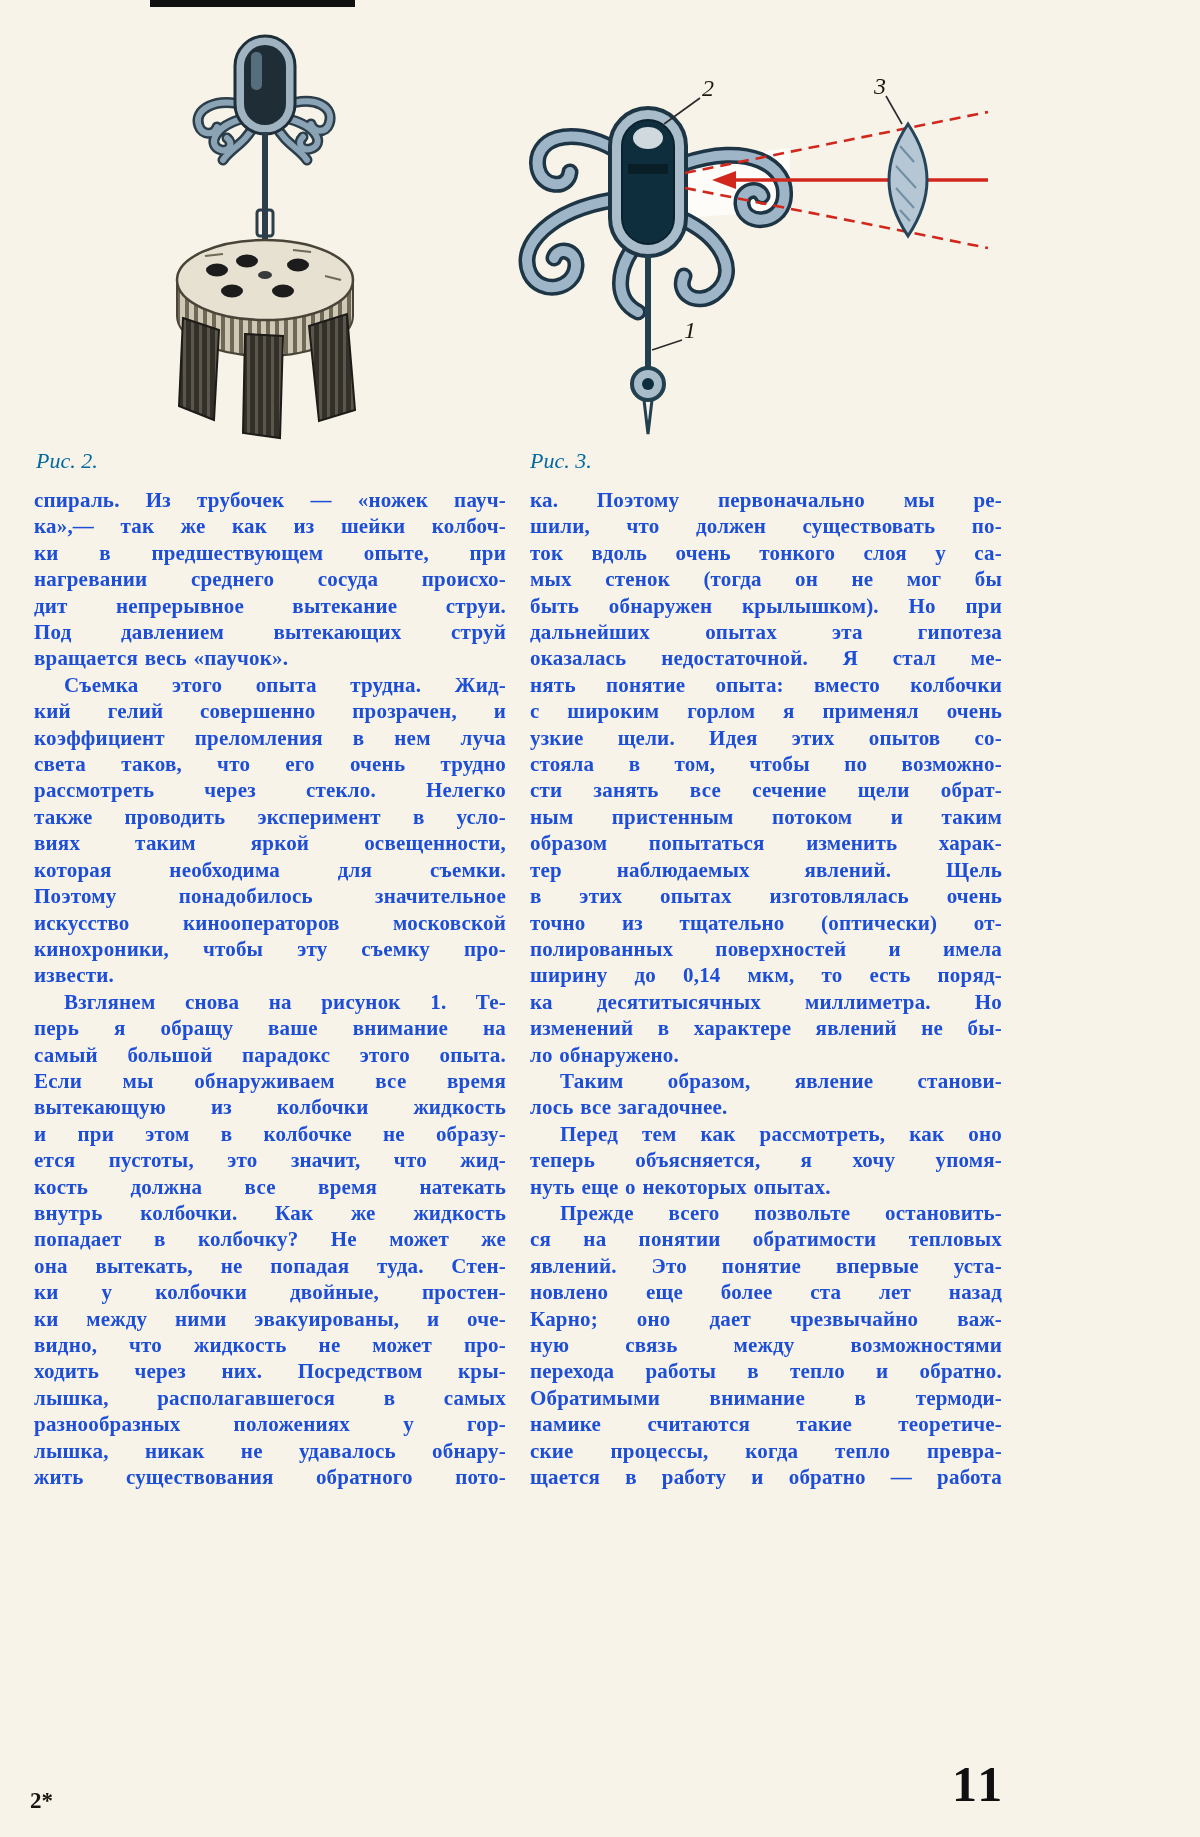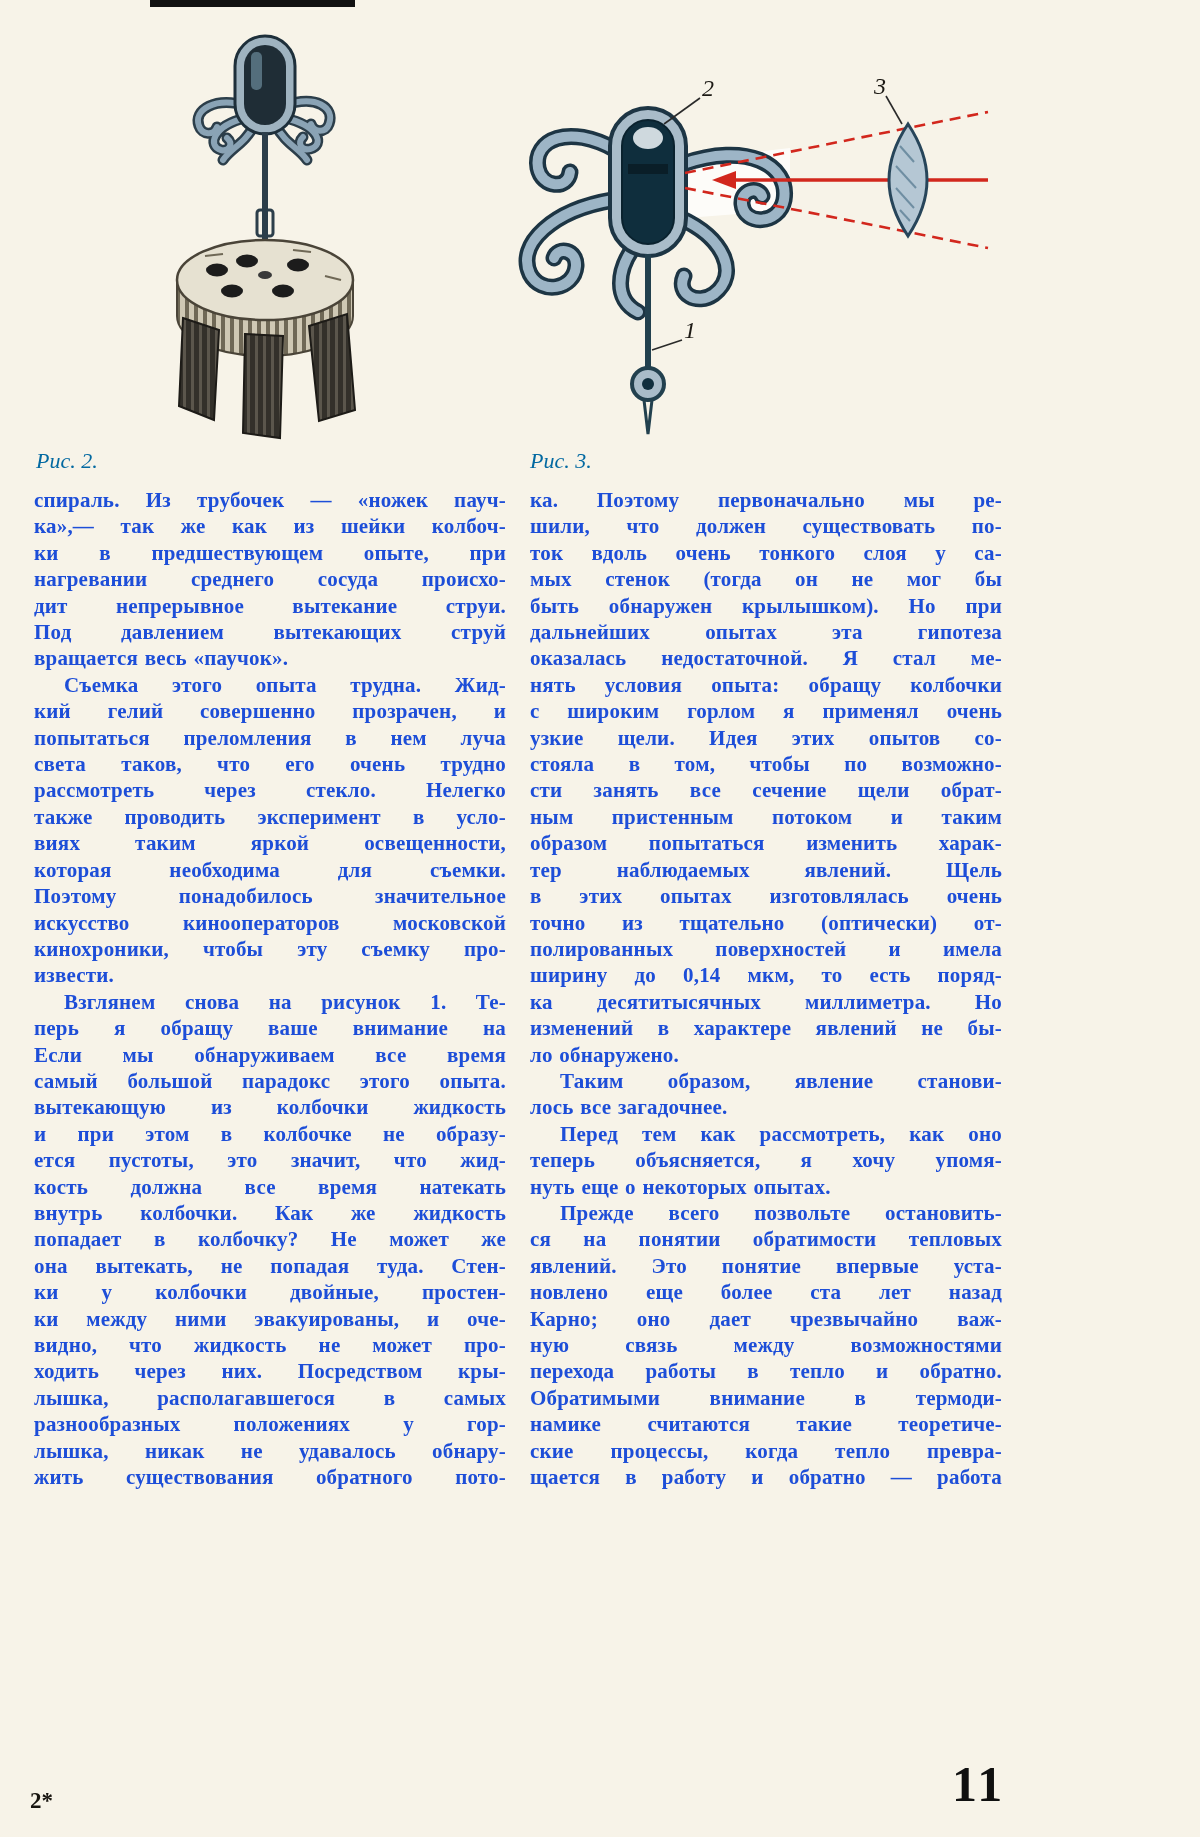--- a/index.html
+++ b/index.html
@@ -234,7 +234,7 @@
         <div class="line">быть обнаружен крылышком). Но при</div>
         <div class="line">дальнейших опытах эта гипотеза</div>
         <div class="line">оказалась недостаточной. Я стал ме-</div>
-        <div class="line">нять условия опыта: обращу колбочки</div>
+        <div class="line">нять понятие опыта: вместо колбочки</div>
         <div class="line">с широким горлом я применял очень</div>
         <div class="line">узкие щели. Идея этих опытов со-</div>
         <div class="line">стояла в том, чтобы по возможно-</div>

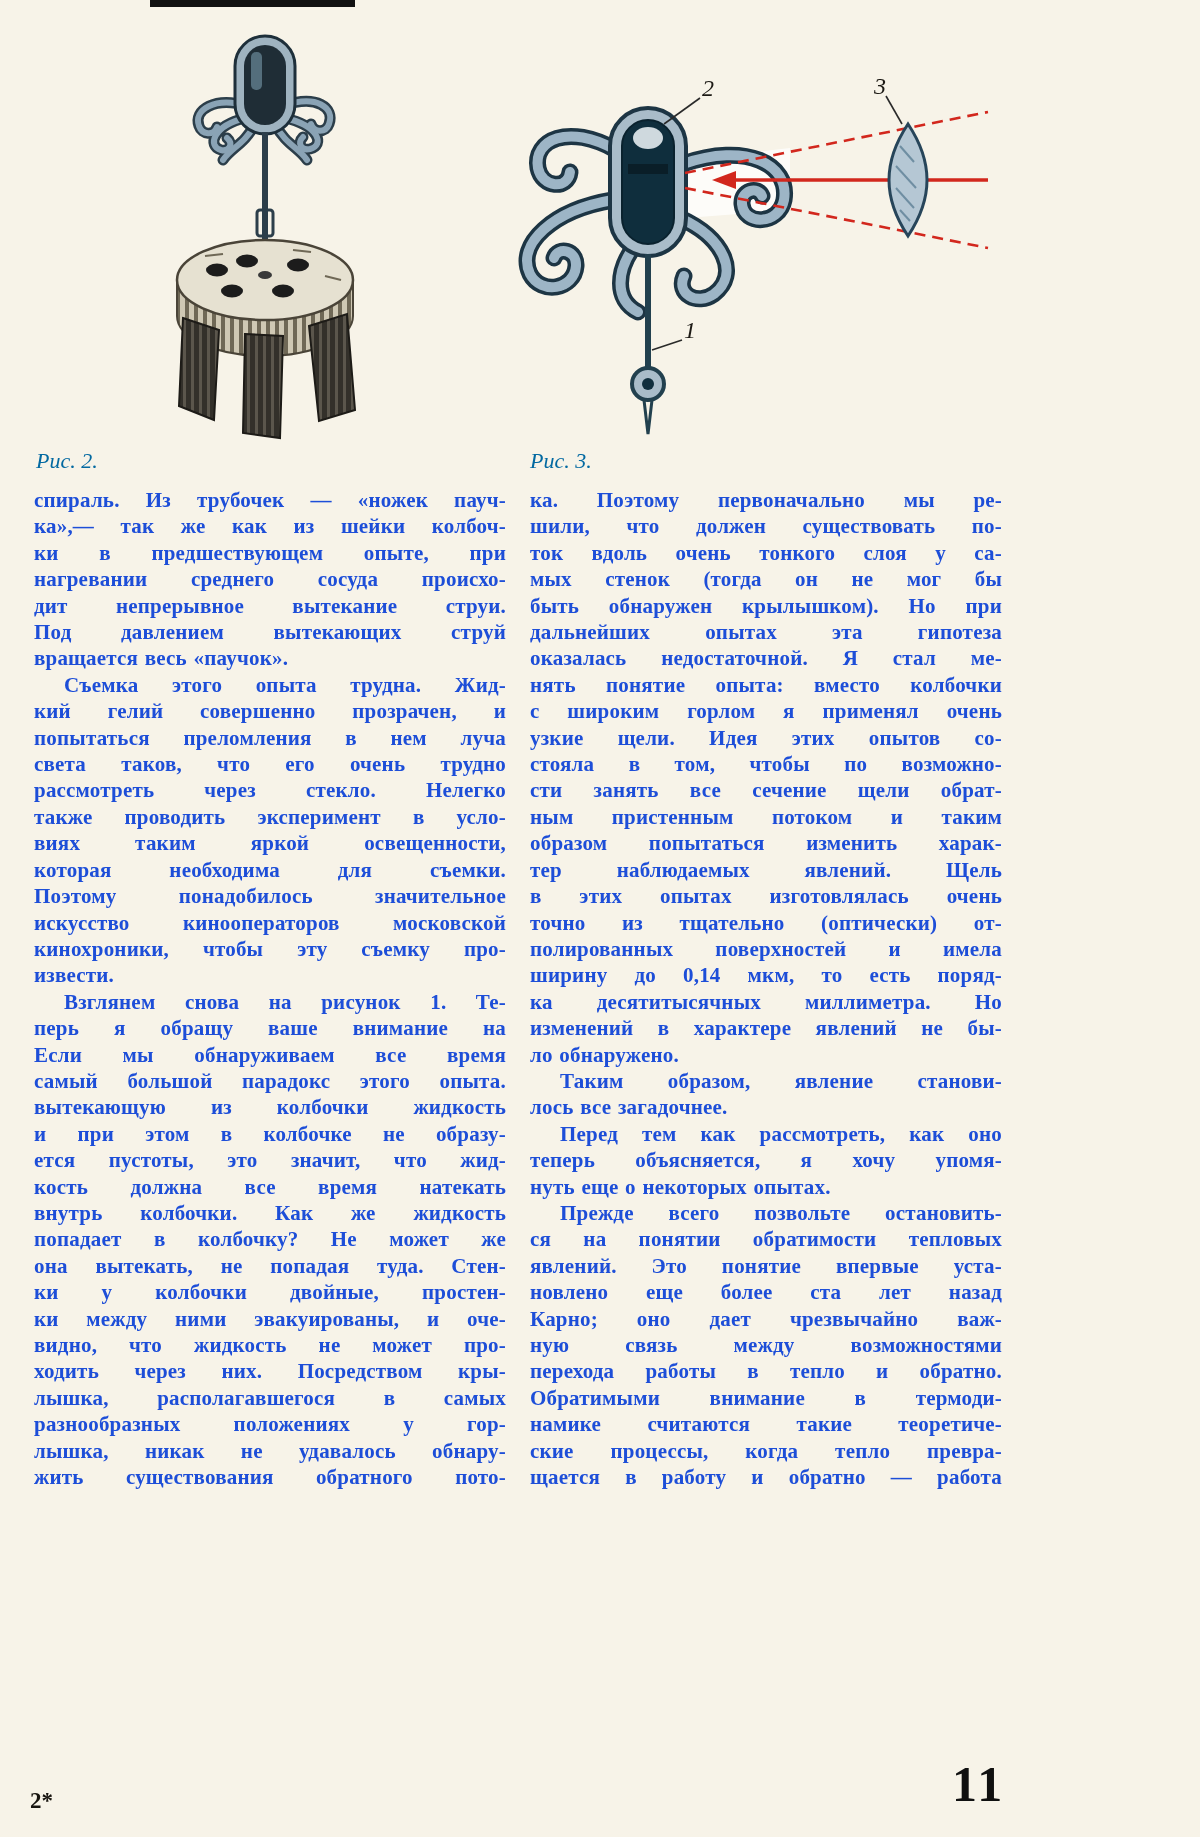--- a/index.html
+++ b/index.html
@@ -192,7 +192,7 @@
       <div class="para indent">
         <div class="line">Съемка этого опыта трудна. Жид-</div>
         <div class="line">кий гелий совершенно прозрачен, и</div>
-        <div class="line">попытаться преломления в нем луча</div>
+        <div class="line">коэффициент преломления в нем луча</div>
         <div class="line">света таков, что его очень трудно</div>
         <div class="line">рассмотреть через стекло. Нелегко</div>
         <div class="line">также проводить эксперимент в усло-</div>

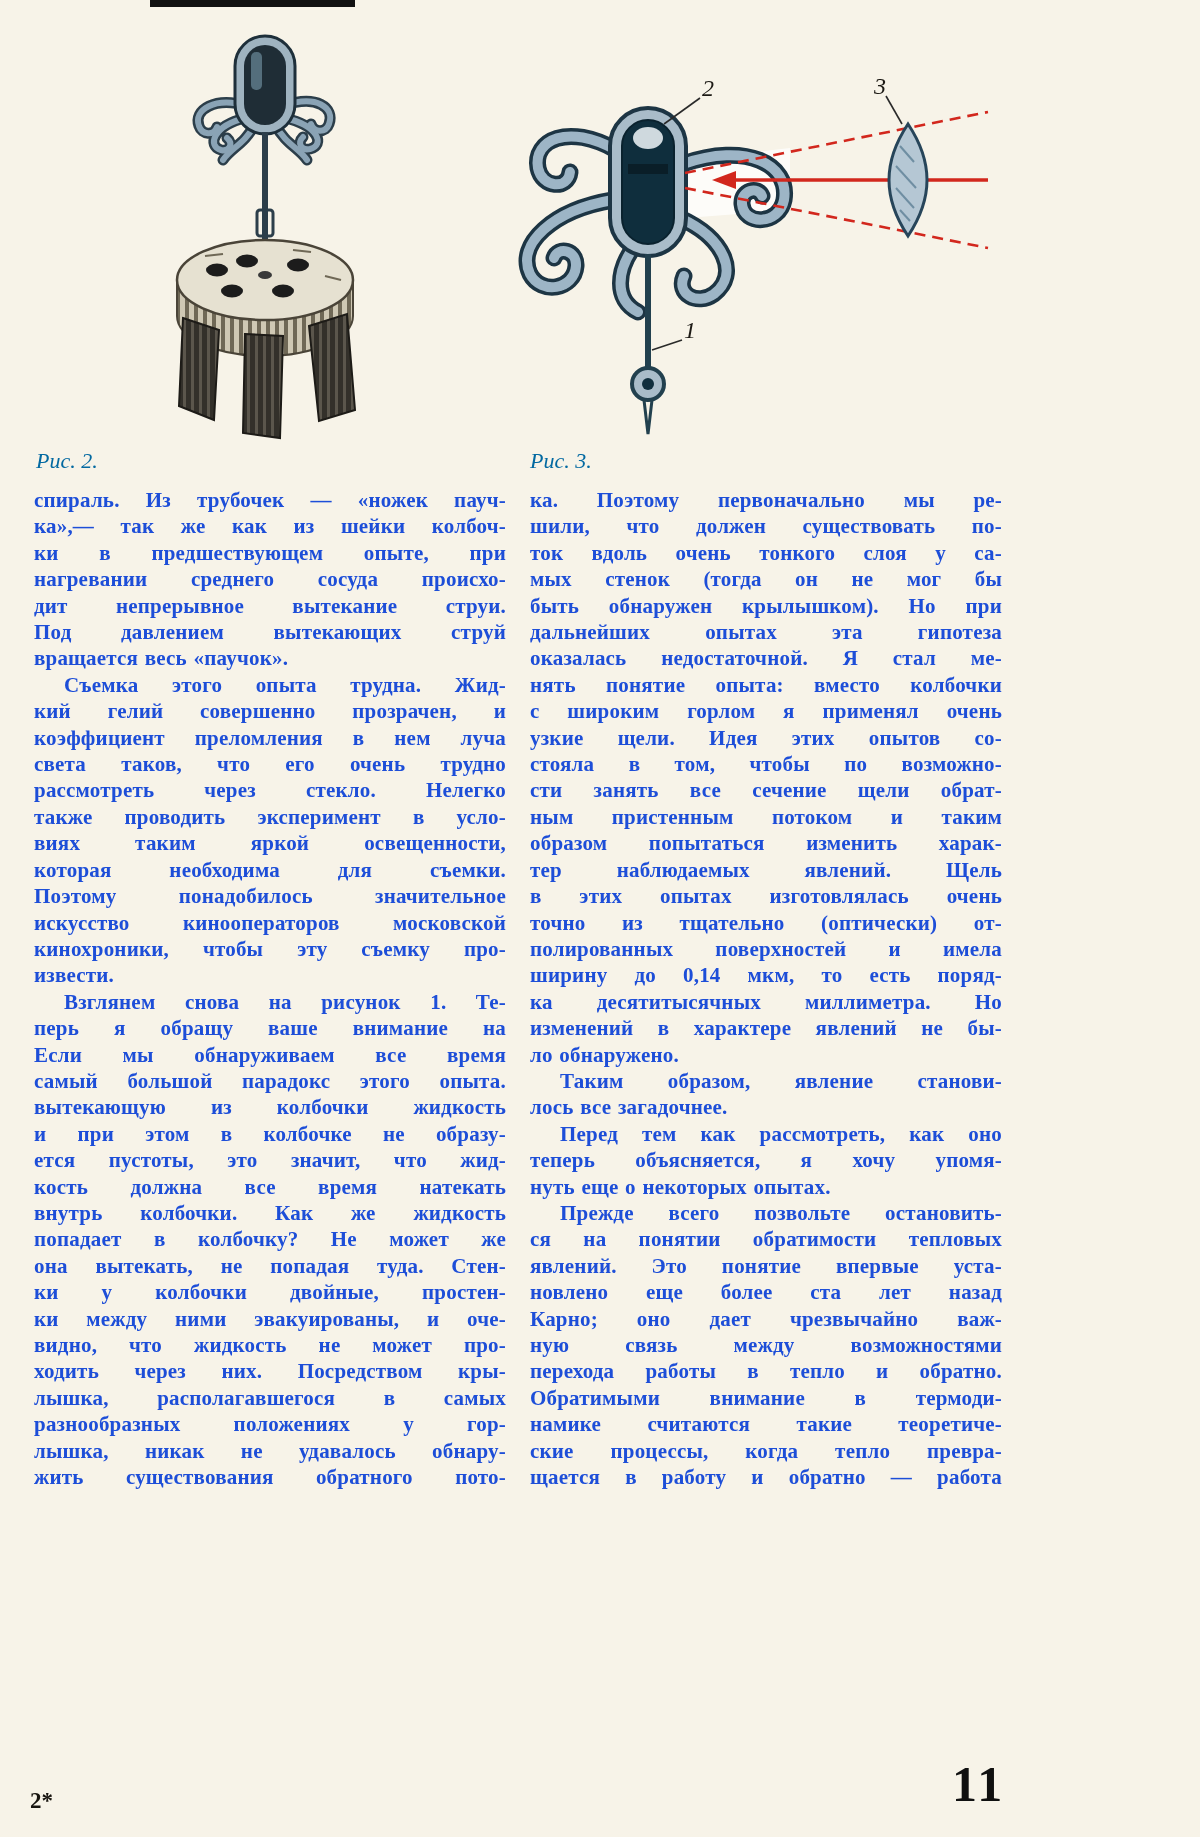--- a/index.html
+++ b/index.html
@@ -206,8 +206,8 @@
       <div class="para indent">
         <div class="line">Взглянем снова на рисунок 1. Те-</div>
         <div class="line">перь я обращу ваше внимание на</div>
+        <div class="line">самый большой парадокс этого опыта.</div>
         <div class="line">Если мы обнаруживаем все время</div>
-        <div class="line">самый большой парадокс этого опыта.</div>
         <div class="line">вытекающую из колбочки жидкость</div>
         <div class="line">и при этом в колбочке не образу-</div>
         <div class="line">ется пустоты, это значит, что жид-</div>

